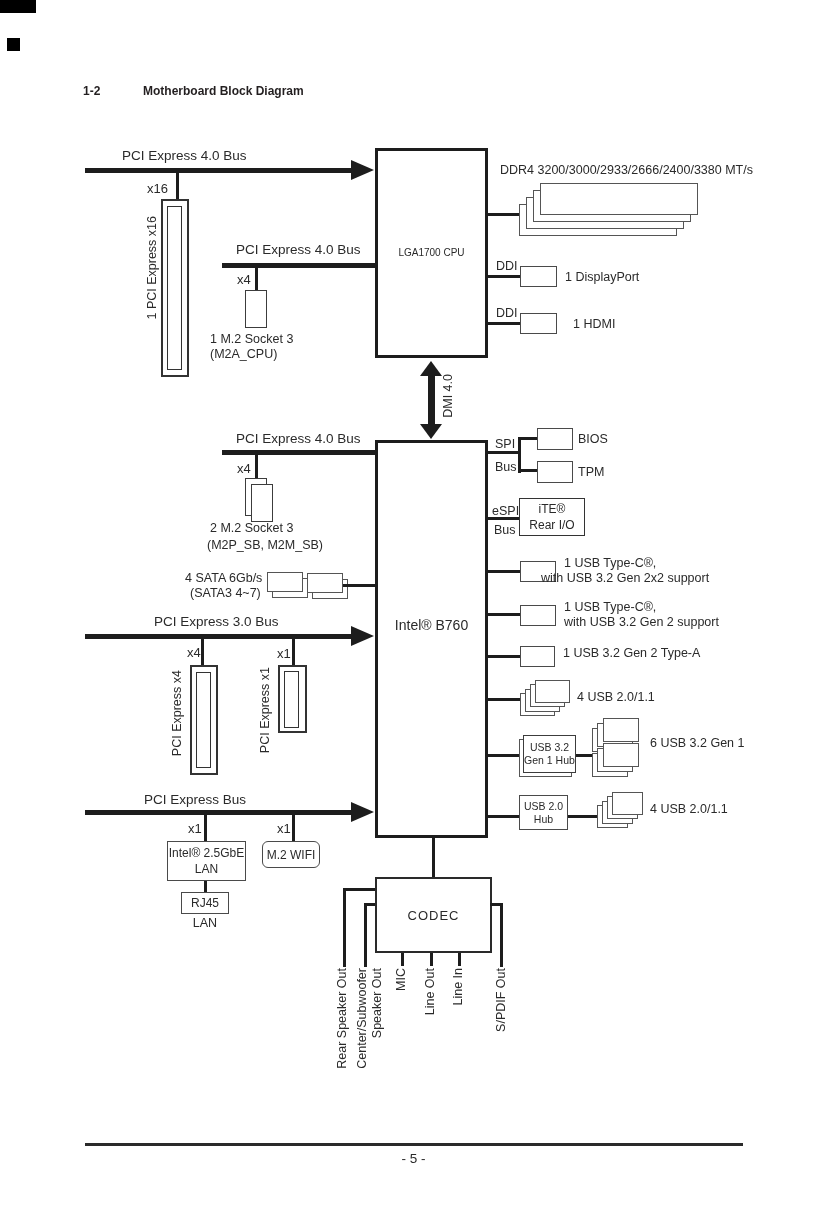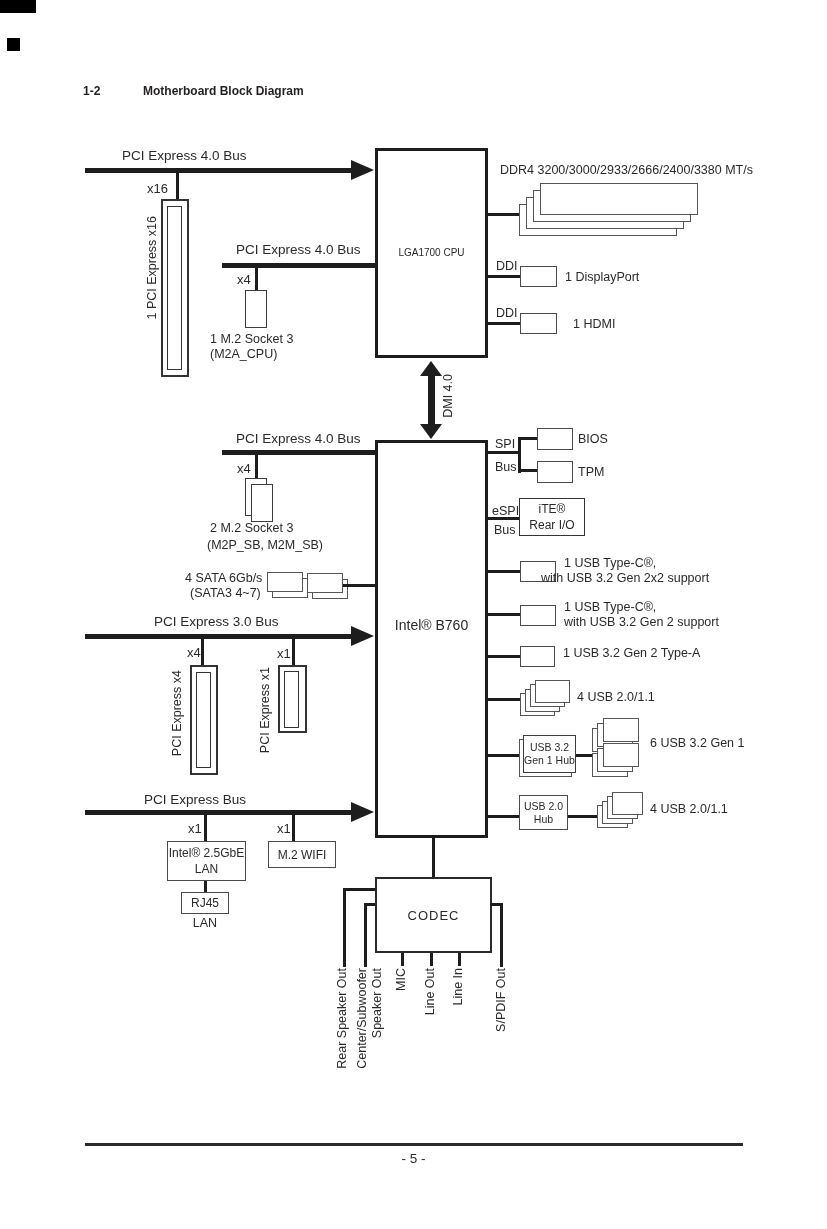--- a/index.html
+++ b/index.html
@@ -141,7 +141,7 @@
   <div class="lbl ctr" style="left:181px;top:916px;width:48px;">LAN</div>
   <div class="vl" style="left:291.5px;top:811px;height:30px;"></div>
   <div class="lane" style="left:277px;top:821px;">x1</div>
-  <div class="box" style="left:268px;top:841px;width:68px;height:27px;">
+  <div class="box" style="left:262px;top:841px;width:58px;height:27px;border-radius:6px;">
     <div class="boxlbl">M.2 WIFI</div>
   </div>
 

